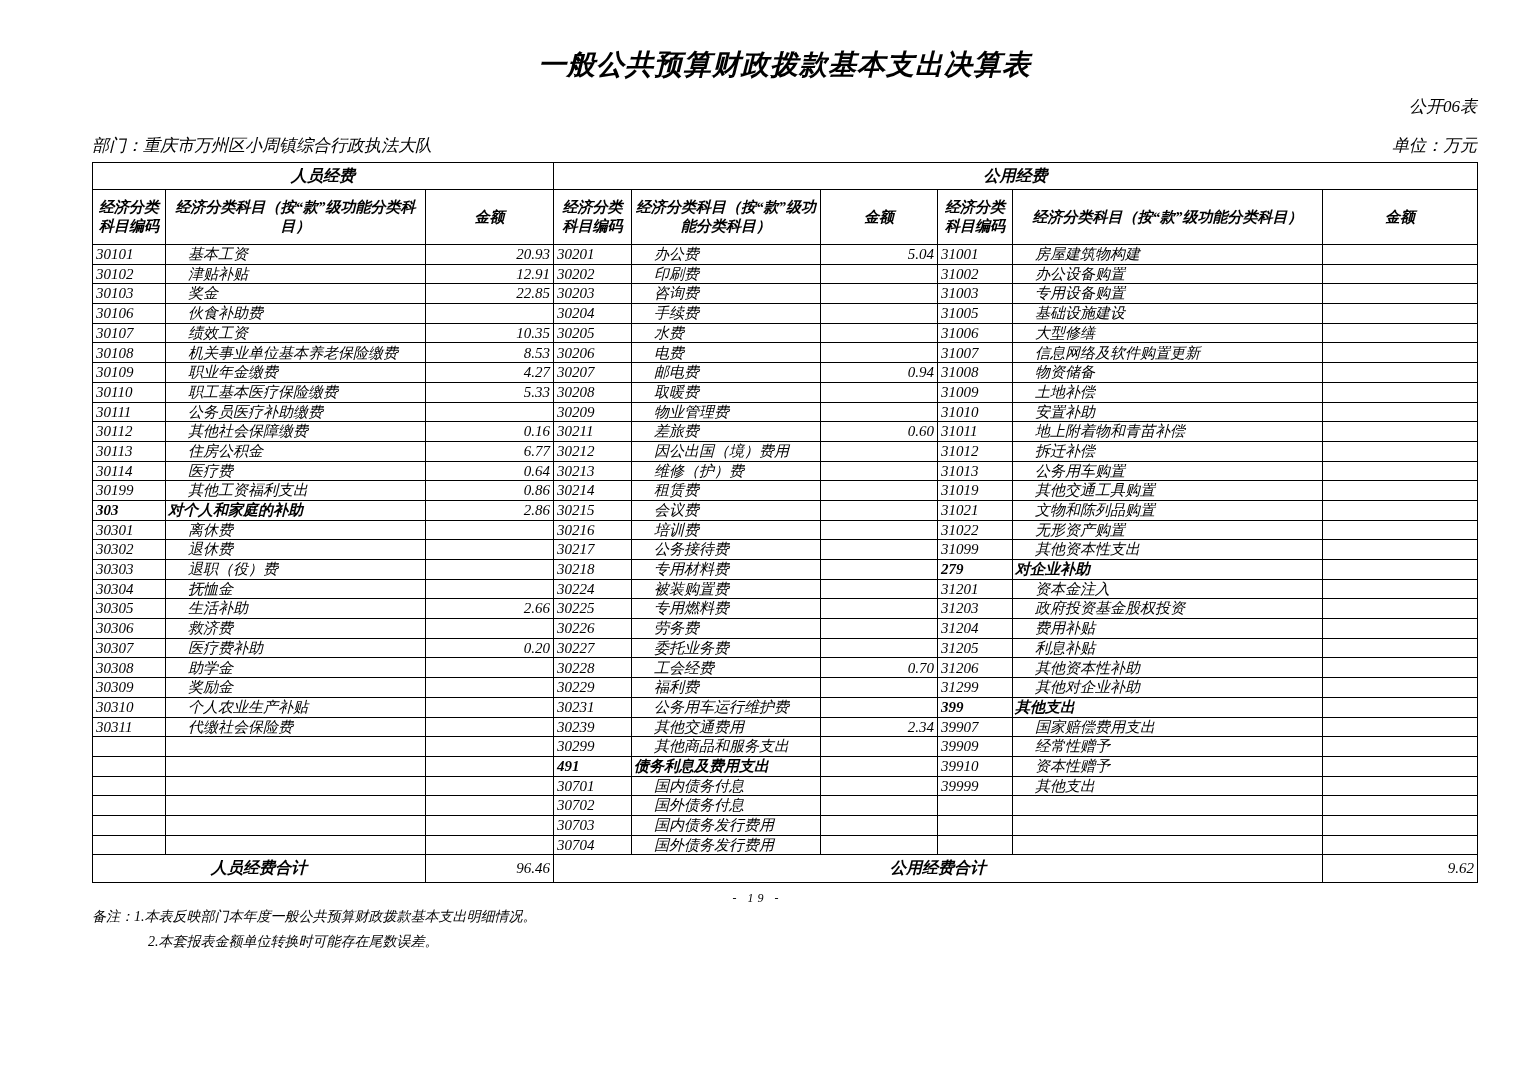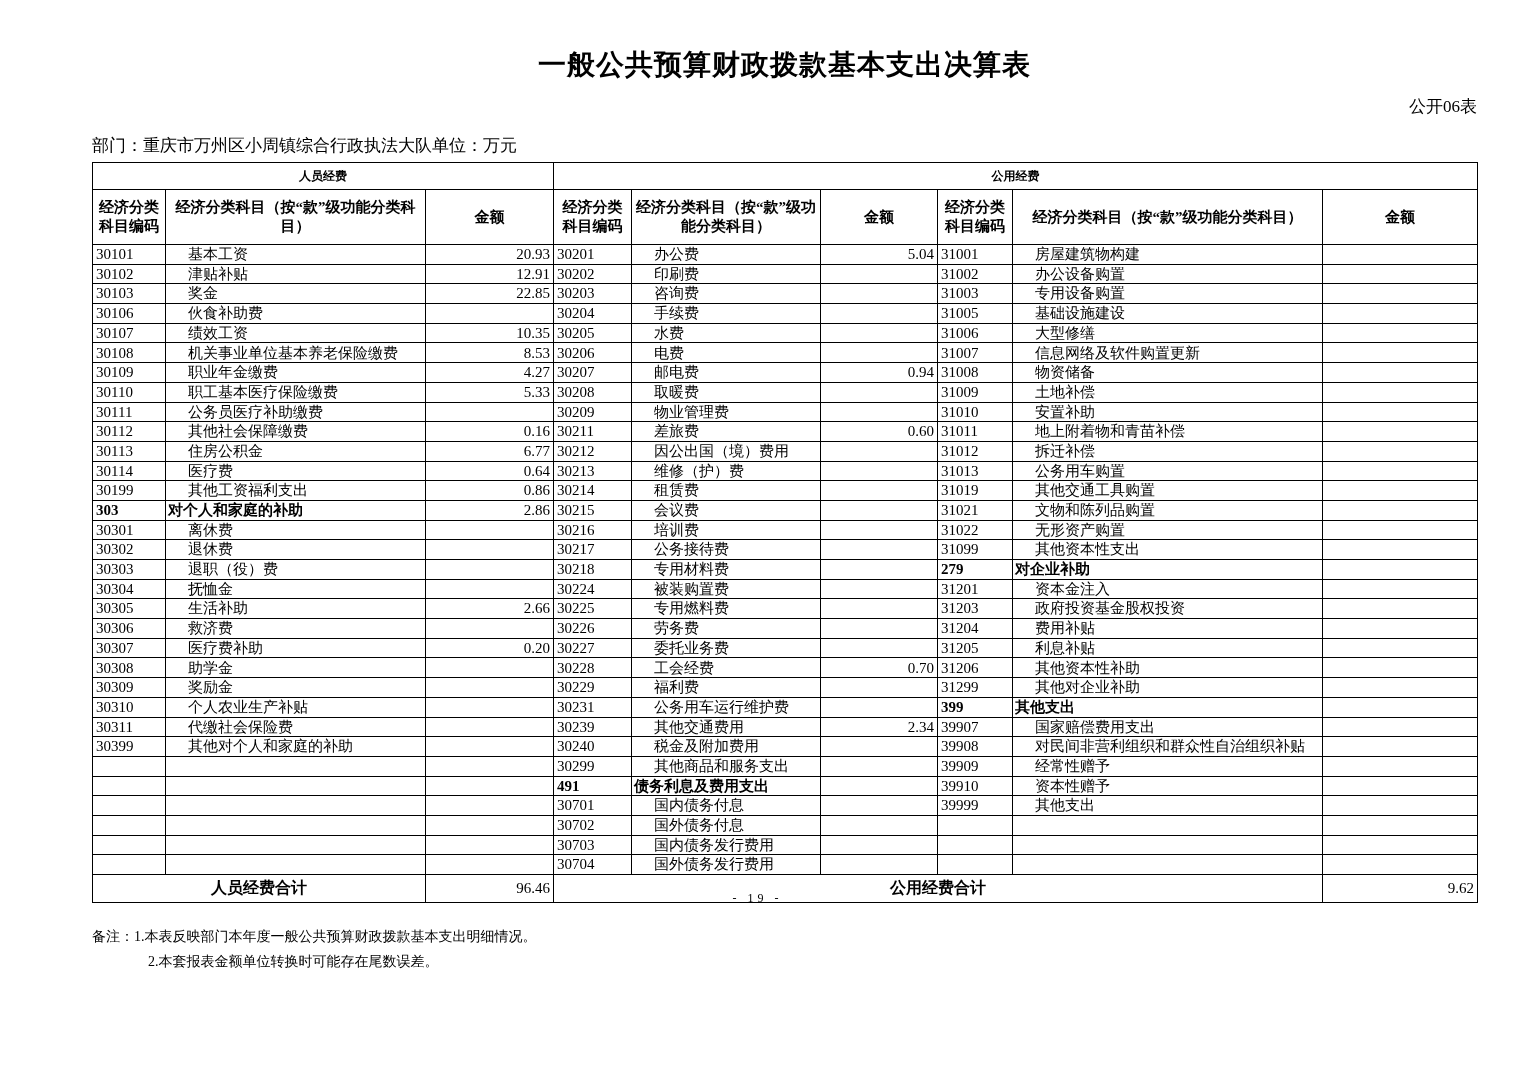--- a/index.html
+++ b/index.html
@@ -8,7 +8,7 @@
     font-family:"Liberation Serif","DejaVu Serif",serif;
     color:#000;
   }
-  .page{position:relative;width:1515px;height:928px;}
+  .page{position:relative;width:1515px;height:928px;font-style:italic;}
   .content{padding:46px 38px 0 92px;}
   .title{
     text-align:center;font-size:28px;font-weight:bold;

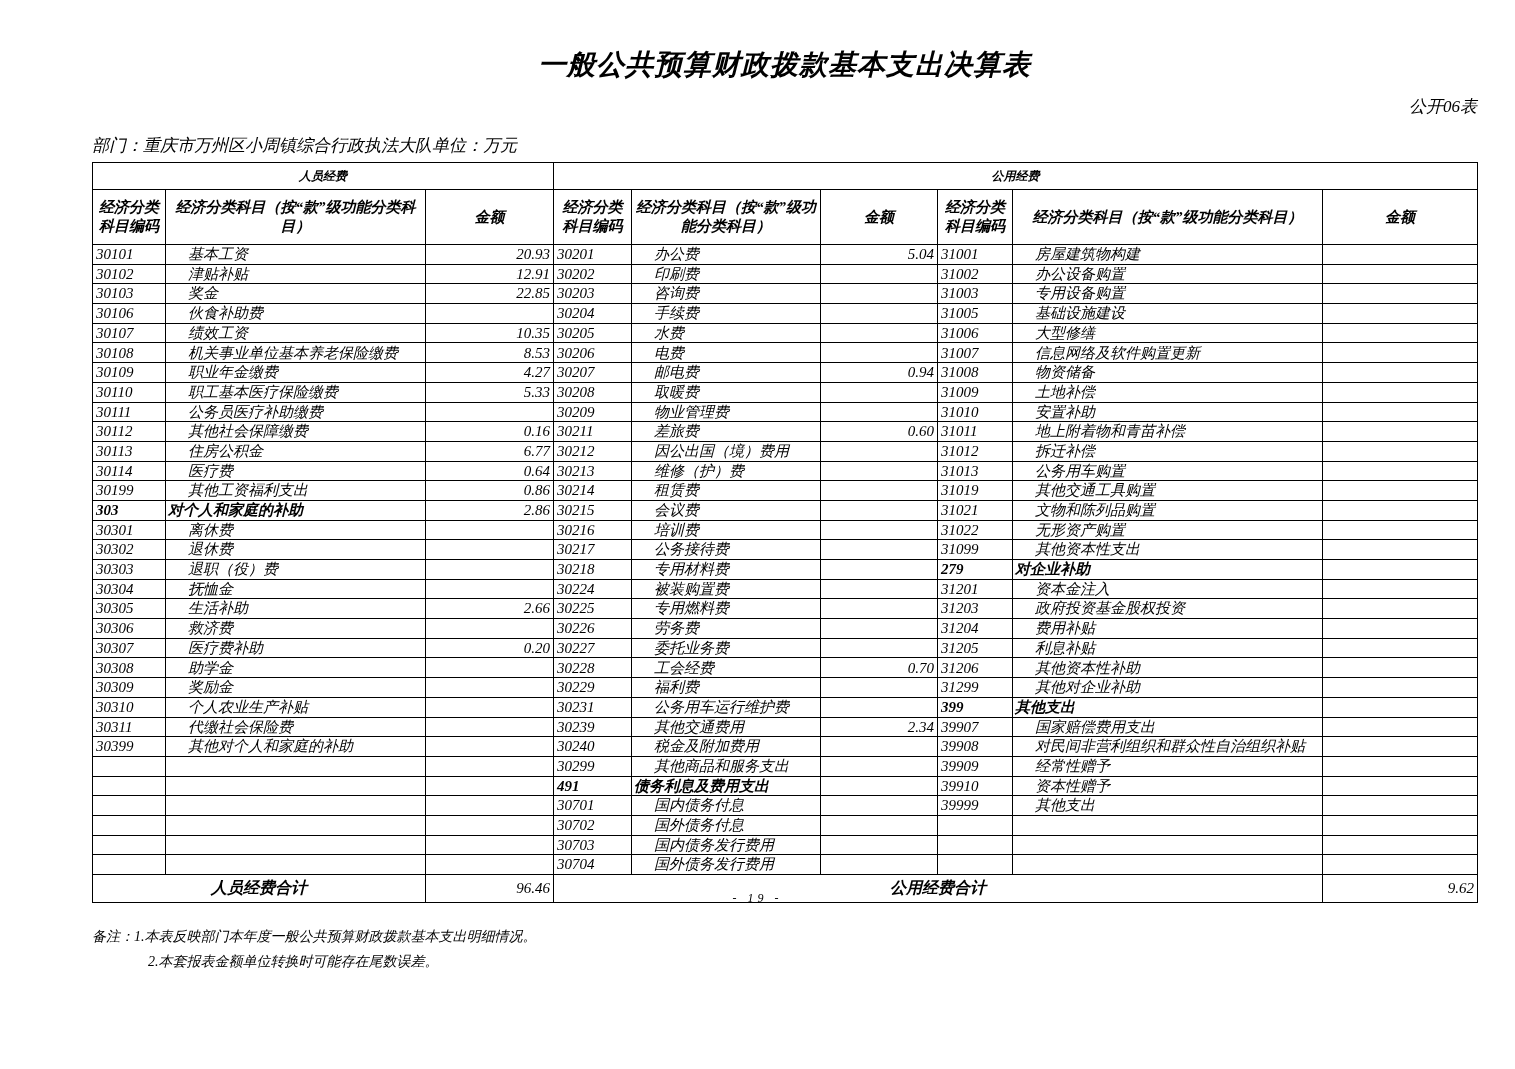--- a/index.html
+++ b/index.html
@@ -18,7 +18,7 @@
     text-align:right;font-size:17px;margin-top:12px;line-height:22px;
   }
   .meta-row{
-    display:flex;align-items:flex-end;
+    display:flex;justify-content:space-between;align-items:flex-end;
     font-size:17px;margin-top:16px;line-height:24px;
   }
   table.budget{

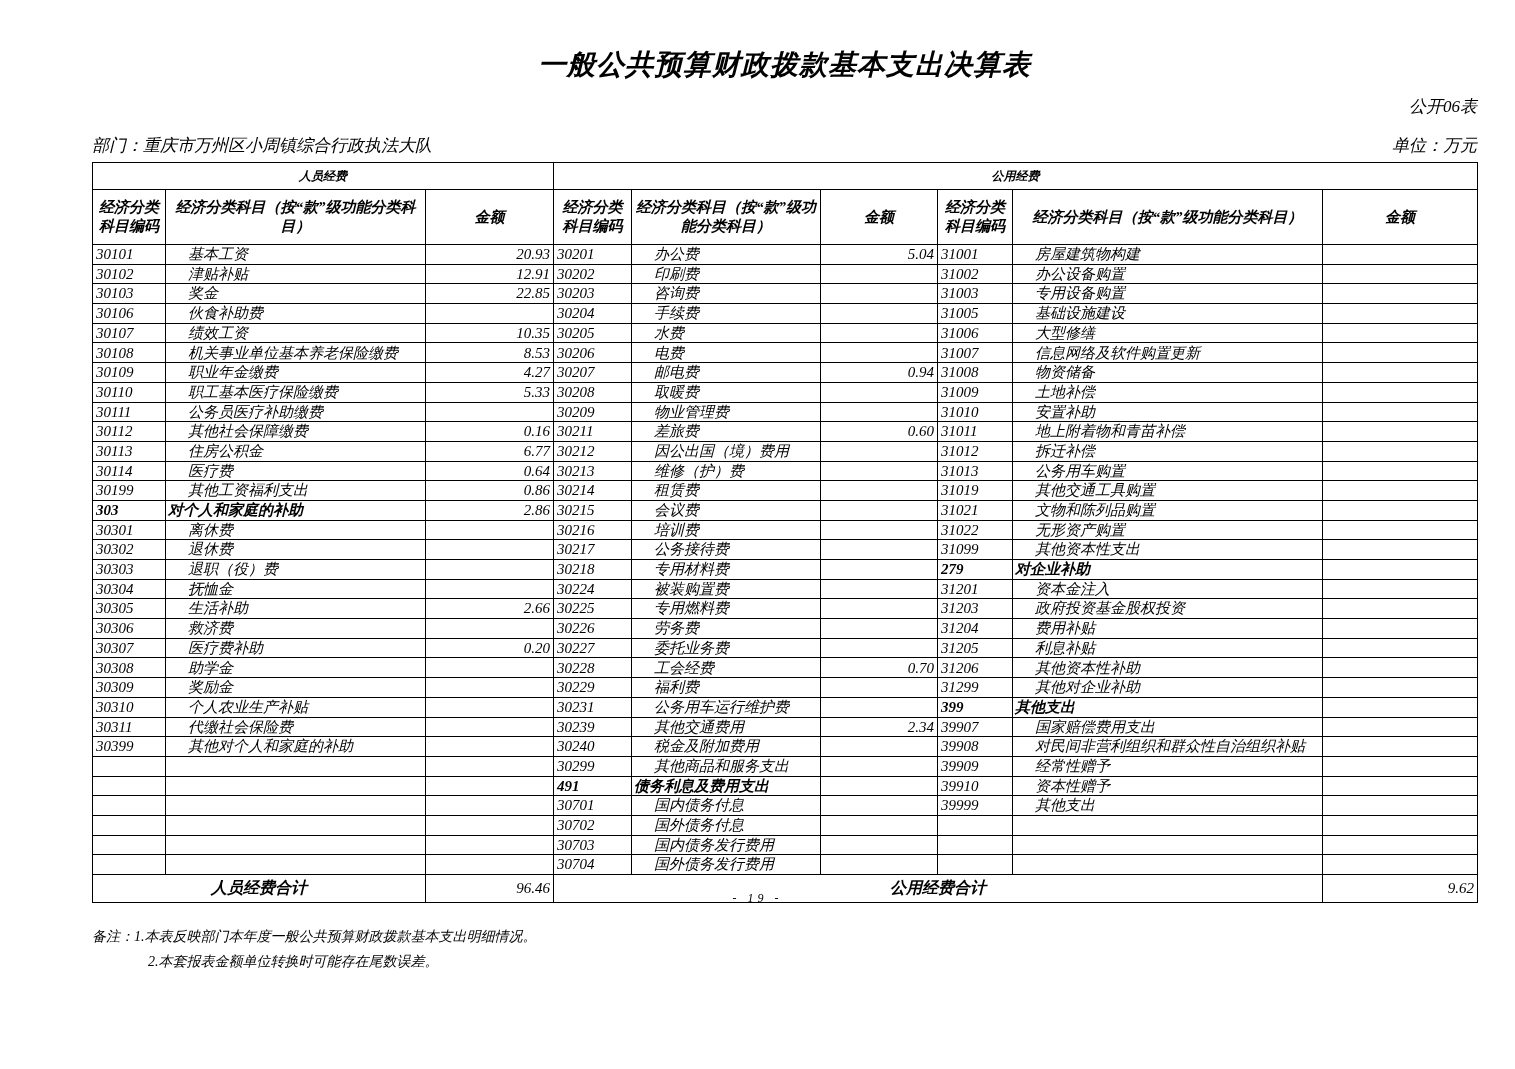--- a/index.html
+++ b/index.html
@@ -30,7 +30,7 @@
     vertical-align:middle;
   }
   thead th{font-weight:bold;text-align:center;padding:1px 2px;}
-  tr.group-row th{font-size:12px;height:24px;}
+  tr.group-row th{font-size:16px;height:24px;}
   tr.cols-row th{font-size:15px;height:52px;white-space:normal;line-height:1.25;}
   tbody tr{height:19.7px;}
   tbody td{font-size:15px;line-height:1.1;padding:0;}

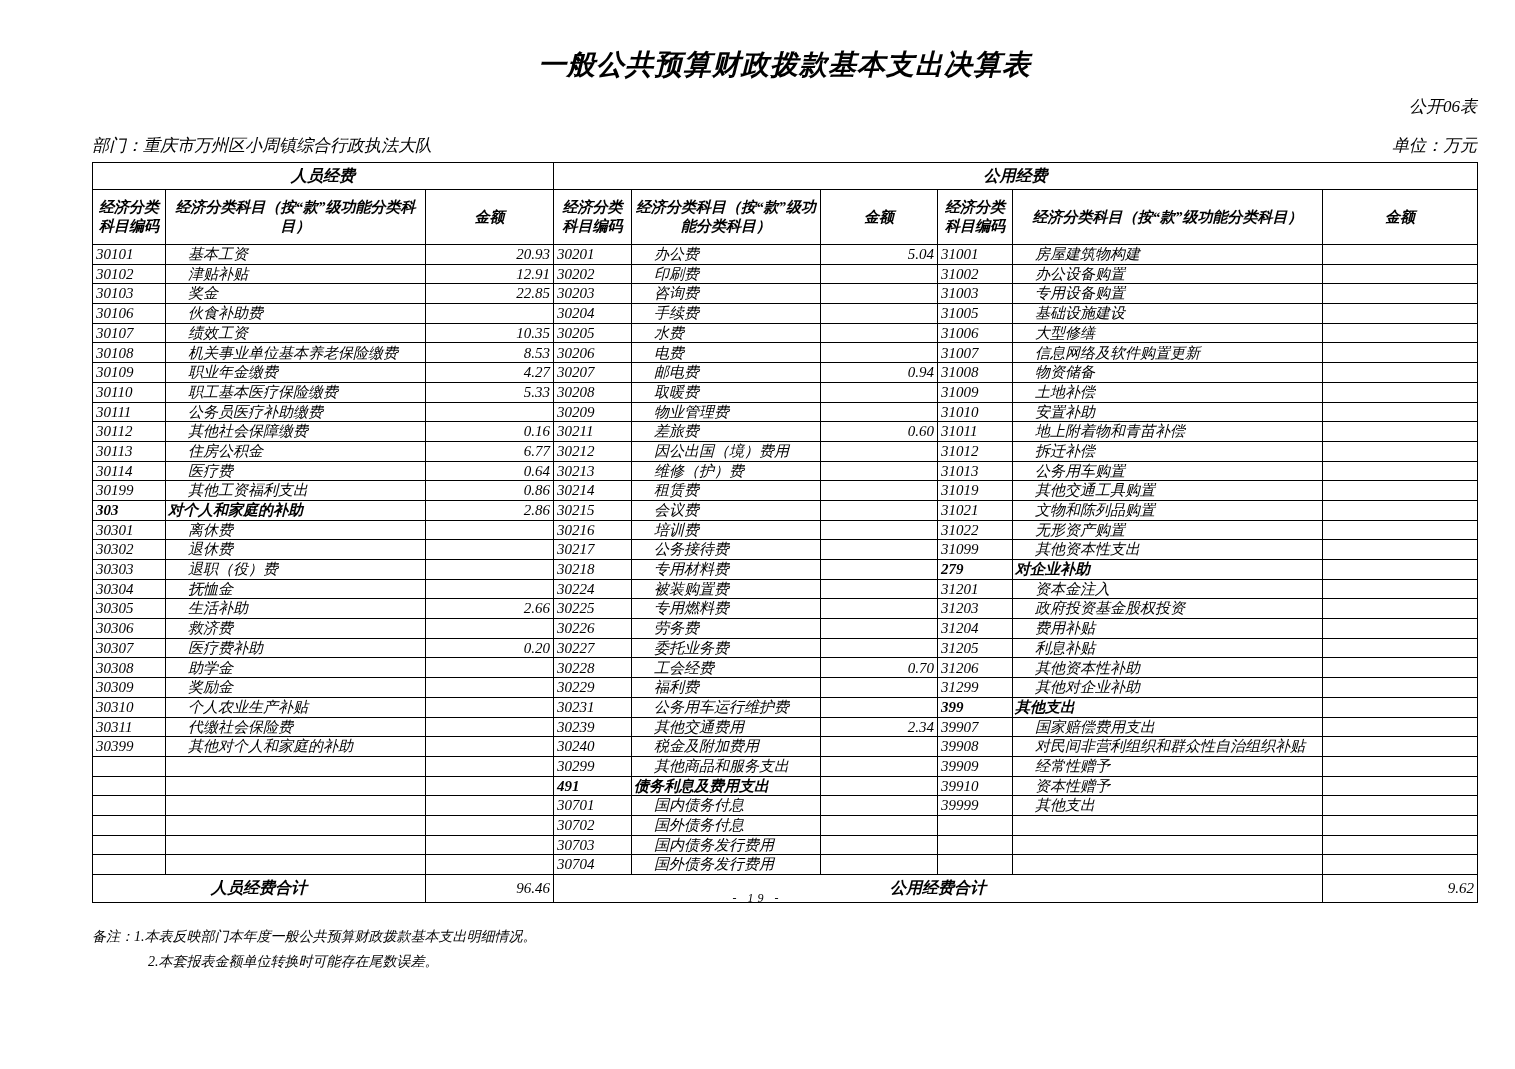--- a/index.html
+++ b/index.html
@@ -369,17 +369,6 @@
             <td class="c-amt"></td>
           </tr>
           <tr>
-            <td class="c-code">30399</td>
-            <td class="c-name sub">其他对个人和家庭的补助</td>
-            <td class="c-amt"></td>
-            <td class="c-code">30240</td>
-            <td class="c-name sub">税金及附加费用</td>
-            <td class="c-amt"></td>
-            <td class="c-code">39908</td>
-            <td class="c-name sub">对民间非营利组织和群众性自治组织补贴</td>
-            <td class="c-amt"></td>
-          </tr>
-          <tr>
             <td class="c-code"></td>
             <td class="c-name sub"></td>
             <td class="c-amt"></td>

